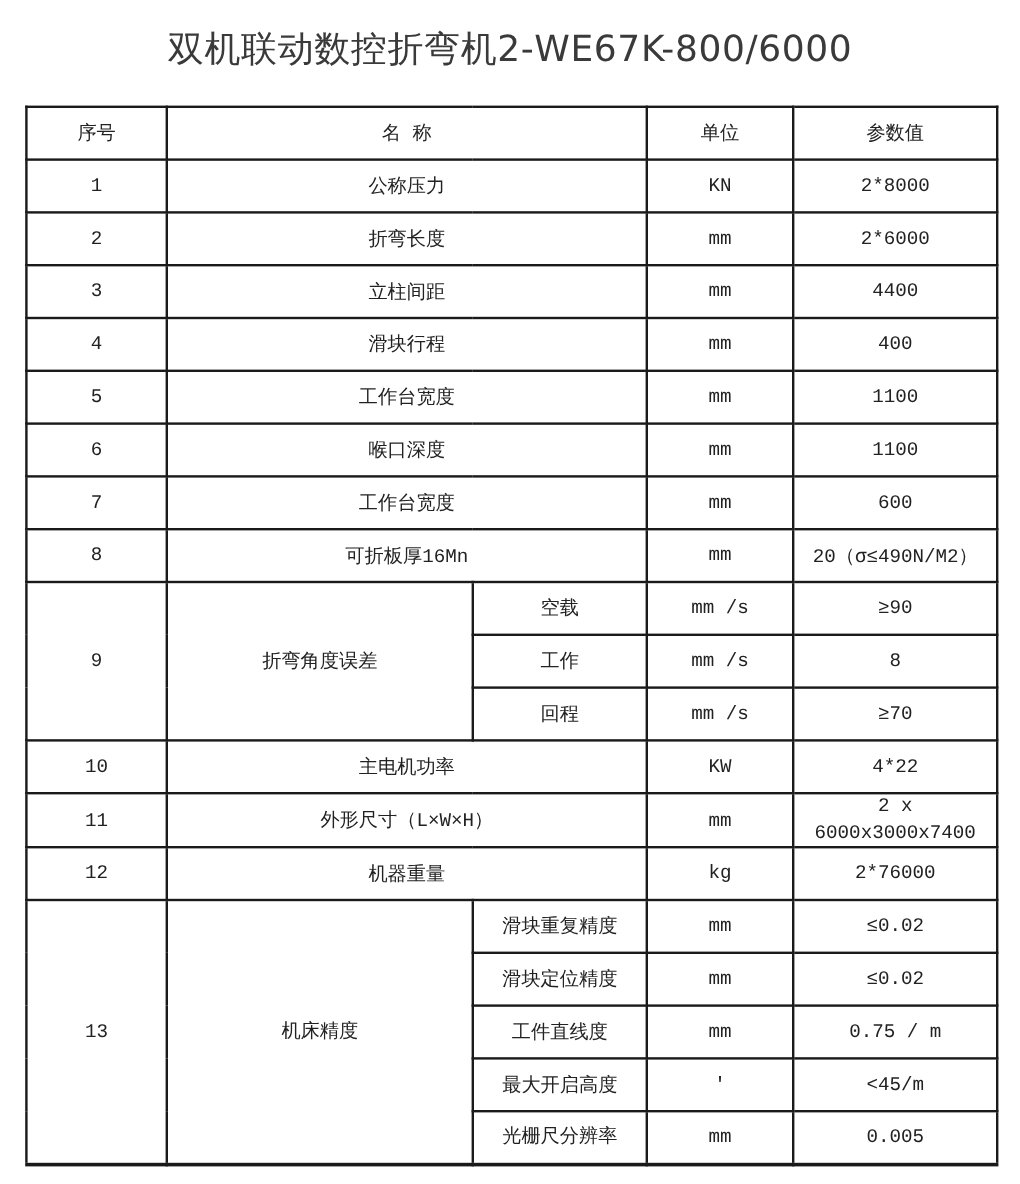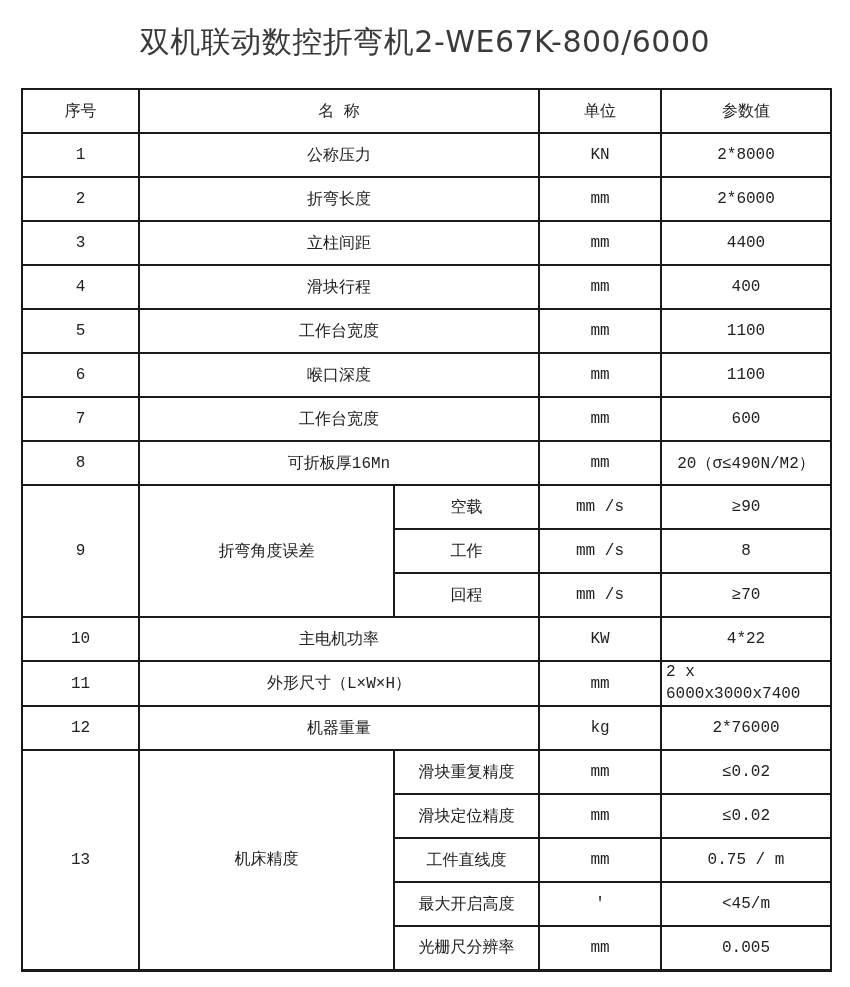--- a/index.html
+++ b/index.html
@@ -56,7 +56,7 @@
   }
   .spec-table th { font-weight: 400; }
   .two-line { line-height: 1.35; font-size: 14px; white-space: nowrap; }
-  .two-line div { text-align: left; }
+  .two-line div { text-align: center; }
 </style>
 </head>
 <body>

